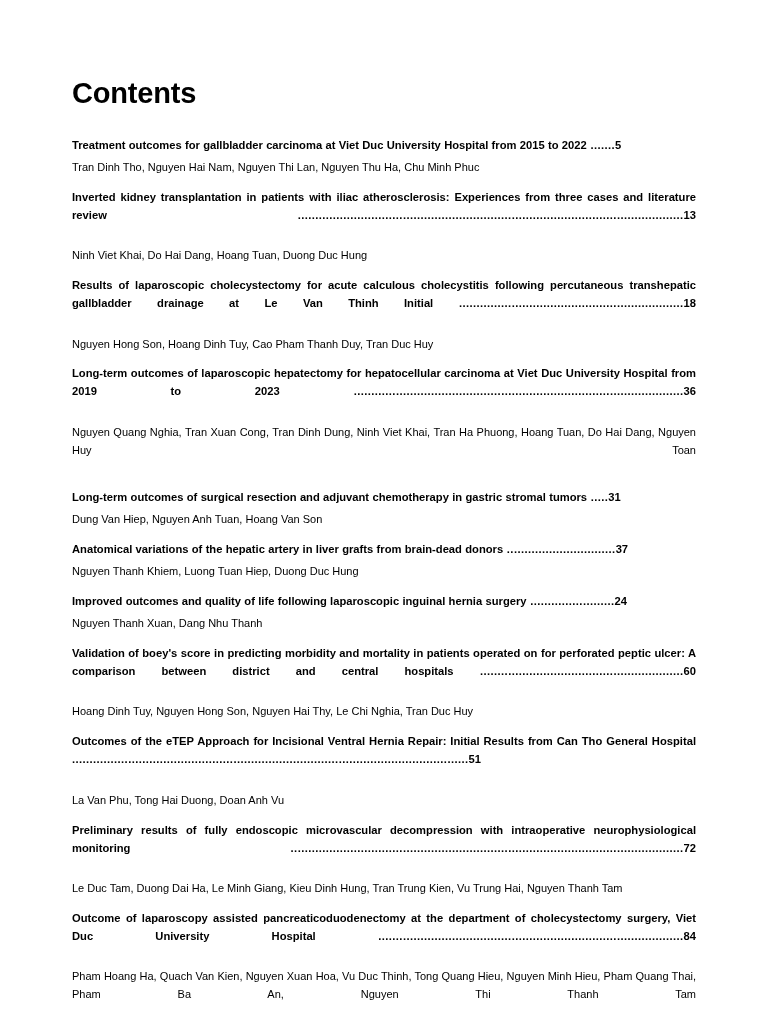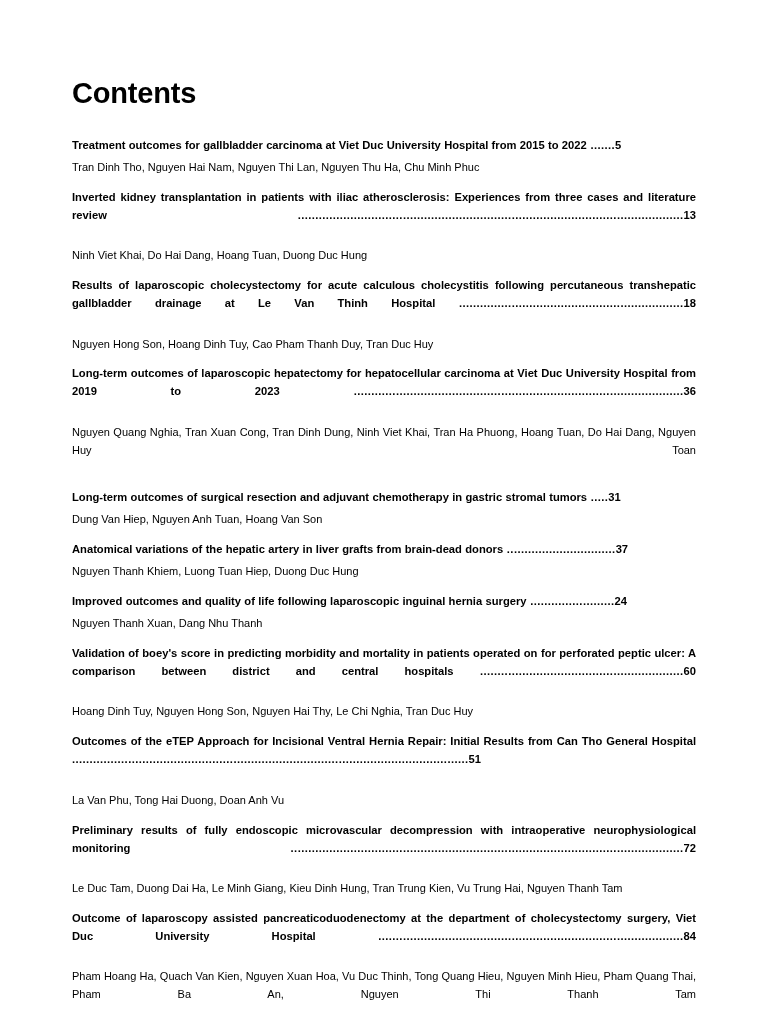--- a/index.html
+++ b/index.html
@@ -93,7 +93,7 @@
     </div>
 
     <div class="toc-entry">
-      <p class="entry-title justify-all"><span>Results of laparoscopic cholecystectomy for acute calculous cholecystitis following percutaneous transhepatic gallbladder drainage at Le Van Thinh Hospital</span><span class="leader"> ................................................................</span><span class="page-num">18</span></p>
+      <p class="entry-title justify-all"><span>Results of laparoscopic cholecystectomy for acute calculous cholecystitis following percutaneous transhepatic gallbladder drainage at Le Van Thinh Initial</span><span class="leader"> ................................................................</span><span class="page-num">18</span></p>
       <p class="entry-authors">Nguyen Hong Son, Hoang Dinh Tuy, Cao Pham Thanh Duy, Tran Duc Huy</p>
     </div>
 

